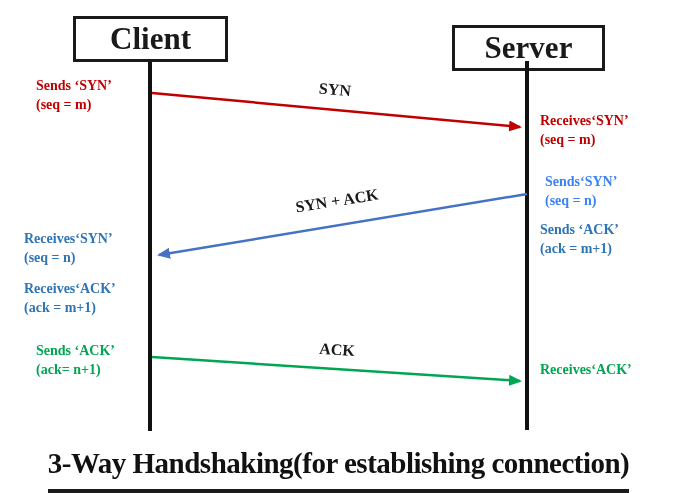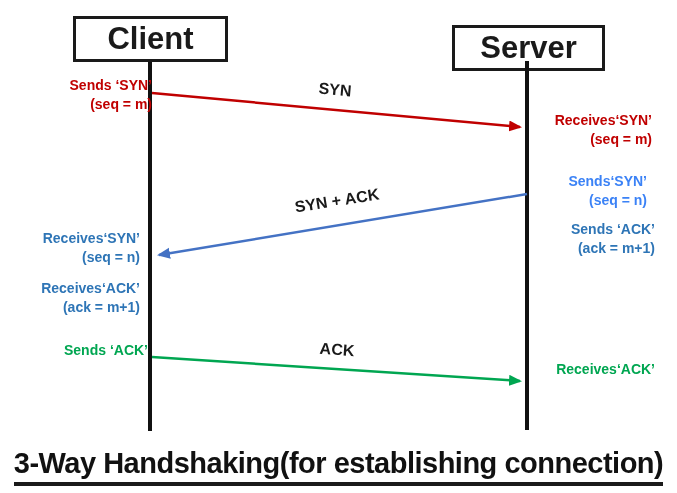--- a/index.html
+++ b/index.html
@@ -5,7 +5,7 @@
   html,body { margin:0; padding:0; background:#fff; }
   .stage {
     position:relative; width:677px; height:493px; background:#ffffff;
-    font-family:Liberation Sans, sans-serif; overflow:hidden;border-radius:19px;
+    font-family:Liberation Serif, serif; overflow:hidden;border-radius:19px;
   }
   .actor-box {
     position:absolute; border:3px solid #1a1a1a; background:#fff;

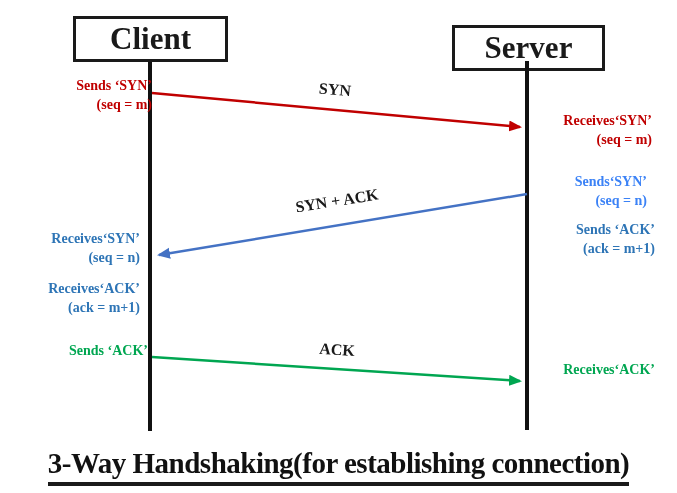--- a/index.html
+++ b/index.html
@@ -27,7 +27,7 @@
   #lbl-ack    { left:337px; top:350px; transform:translate(-50%,-50%) rotate(4deg); }
   .ann {
     position:absolute; font-weight:bold; font-size:14px; line-height:19px;
-    text-align:right; white-space:nowrap;
+    text-align:left; white-space:nowrap;
   }
   #ann-client-sends-syn    { left:36px;  top:76px;  width:116px; }
   #ann-server-receives-syn { left:540px; top:111px; width:112px; }

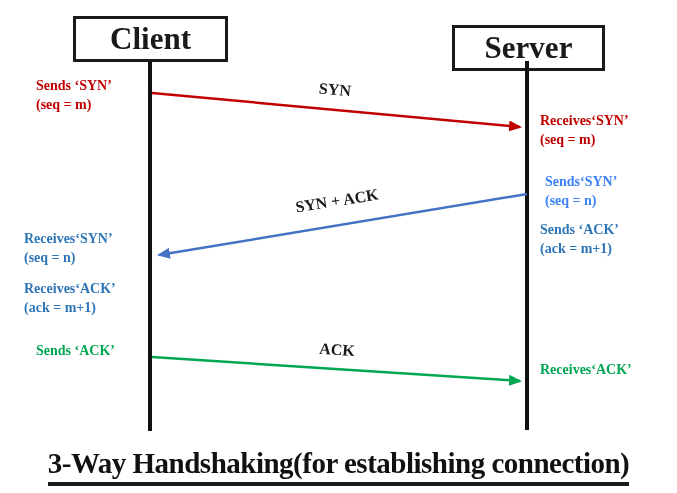--- a/index.html
+++ b/index.html
@@ -107,6 +107,7 @@
   </div>
   <div class="ann" id="ann-client-sends-ack" style="color: rgb(0, 166, 81);">
     <div>Sends ‘ACK’</div>
+    <div>(ack= n+1)</div>
   </div>
   <div class="ann" id="ann-server-receives-ack" style="color: rgb(0, 166, 81);">
     <div>Receives‘ACK’</div>

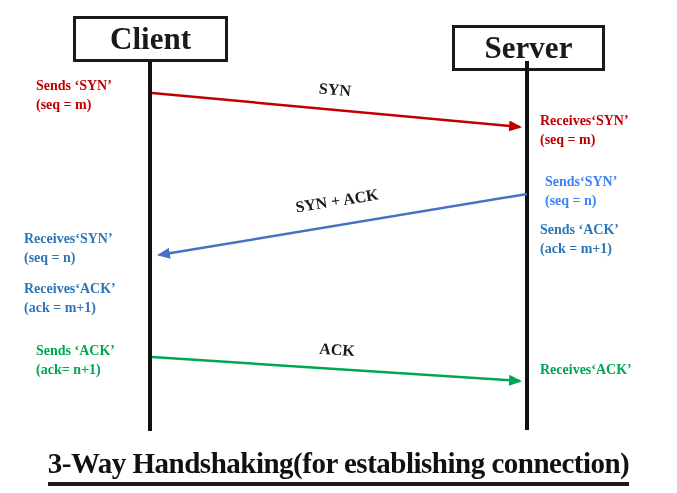--- a/index.html
+++ b/index.html
@@ -42,7 +42,7 @@
   }
   .diagram-title span {
     display:inline-block; font-size:29px; font-weight:bold; color:#111;
-    letter-spacing:-0.5px; border-bottom:4px solid #1a1a1a; padding-bottom:2px;
+    letter-spacing:-0.5px; border-bottom:4px solid #1a1a1a; padding-bottom:9px;
   }
 </style>
 </head>

